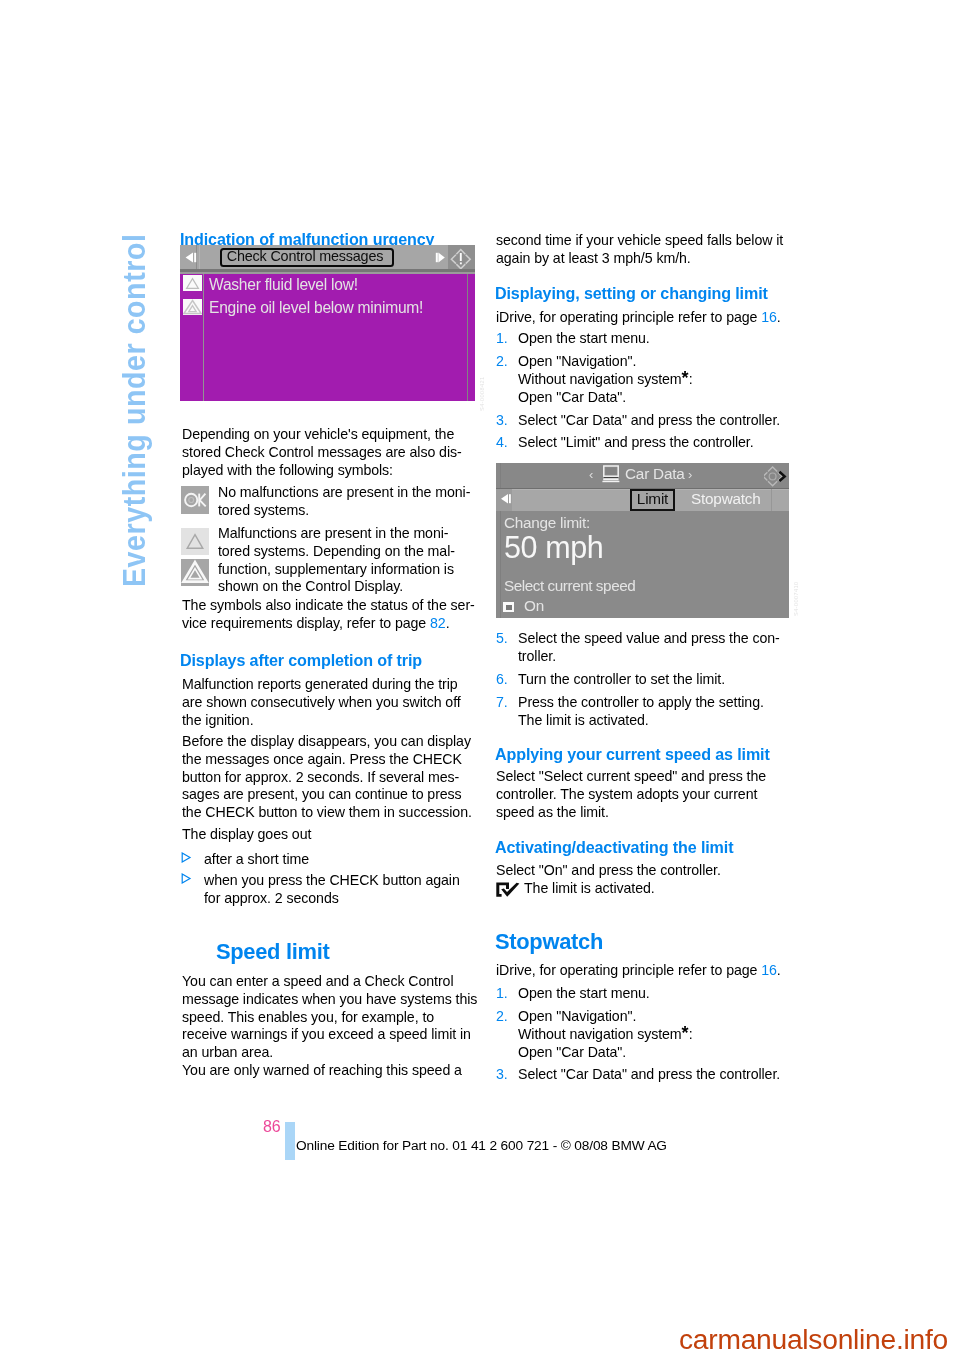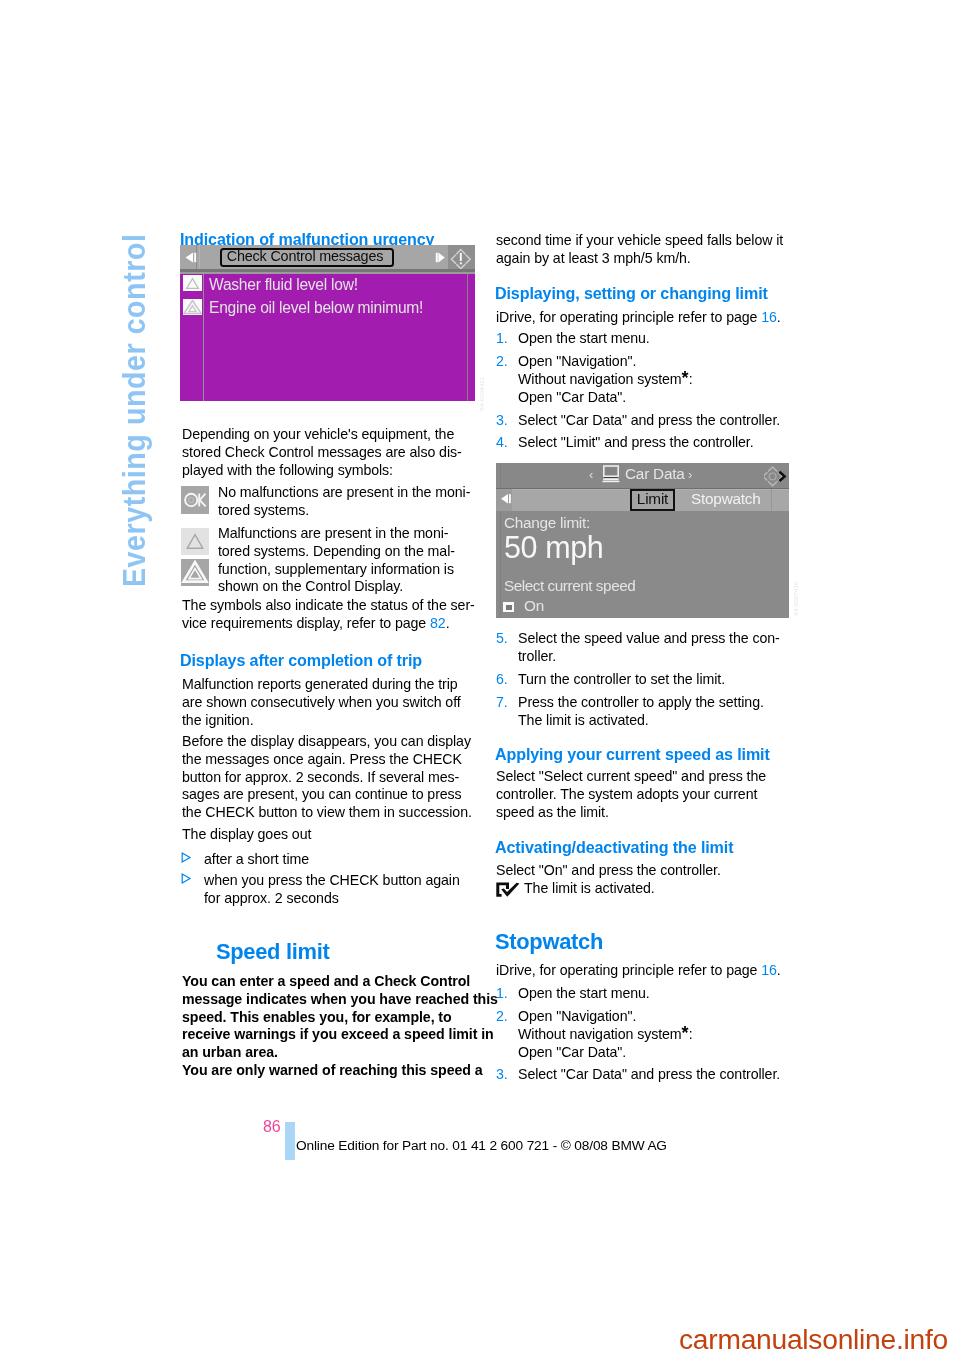--- a/index.html
+++ b/index.html
@@ -140,7 +140,7 @@
   </div>
 
   <div class="head-big" style="left:180px;top:940px;margin-left:36px;">Speed limit</div>
-  <div class="tb L" style="top:973px;font-weight:bold;">
+  <div class="tb L" style="top:973px;">
     <p>You can enter a speed and a Check Control</p>
     <p>message indicates when you have reached this</p>
     <p>speed. This enables you, for example, to</p>

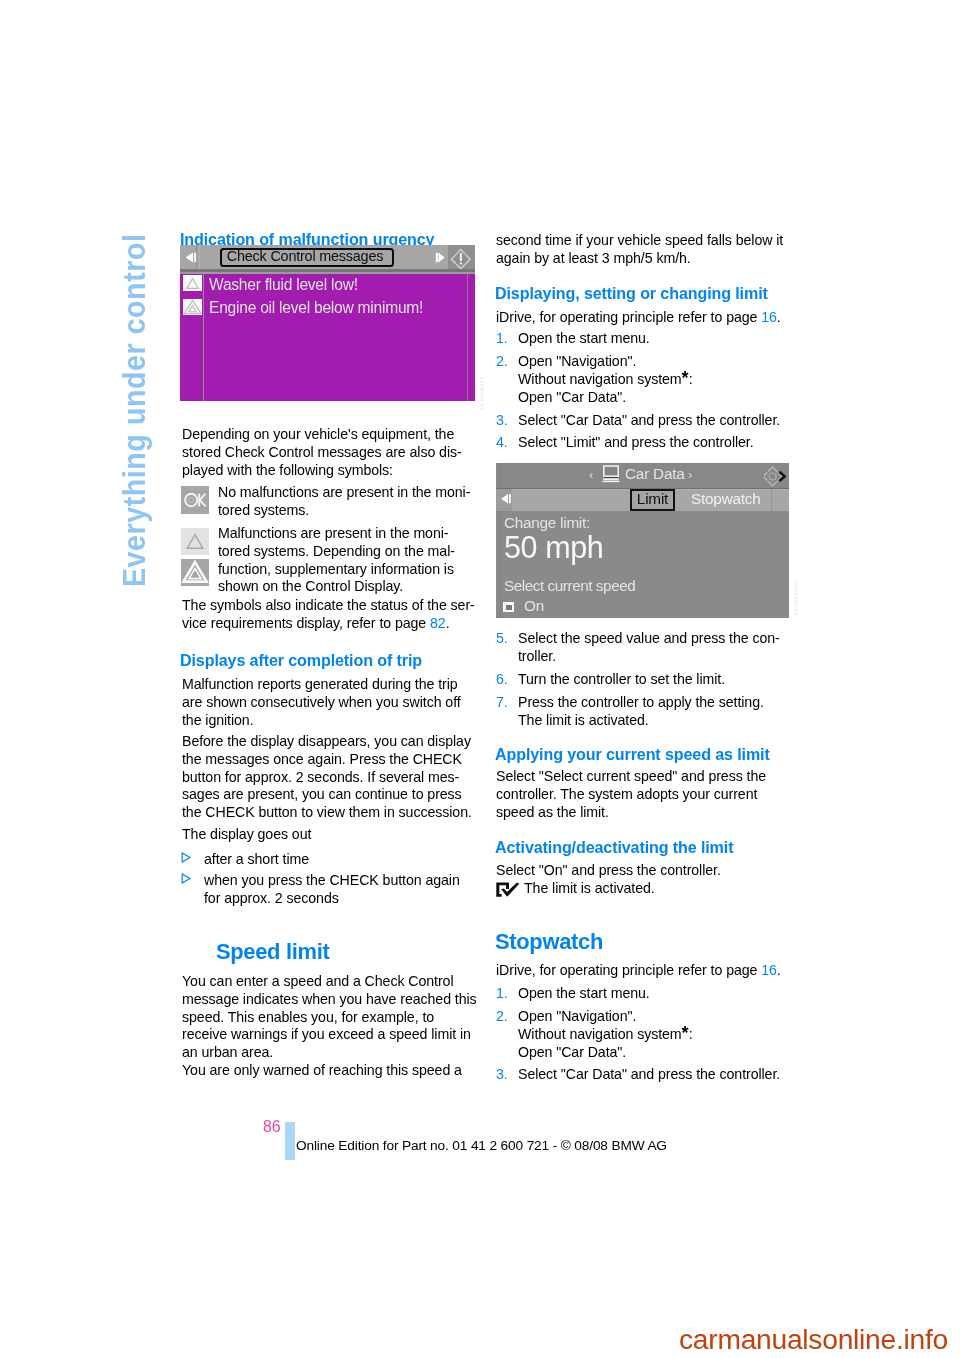--- a/index.html
+++ b/index.html
@@ -142,7 +142,7 @@
   <div class="head-big" style="left:180px;top:940px;margin-left:36px;">Speed limit</div>
   <div class="tb L" style="top:973px;">
     <p>You can enter a speed and a Check Control</p>
-    <p>message indicates when you have reached this</p>
+    <p>message indicates when you have systems this</p>
     <p>speed. This enables you, for example, to</p>
     <p>receive warnings if you exceed a speed limit in</p>
     <p>an urban area.</p>

